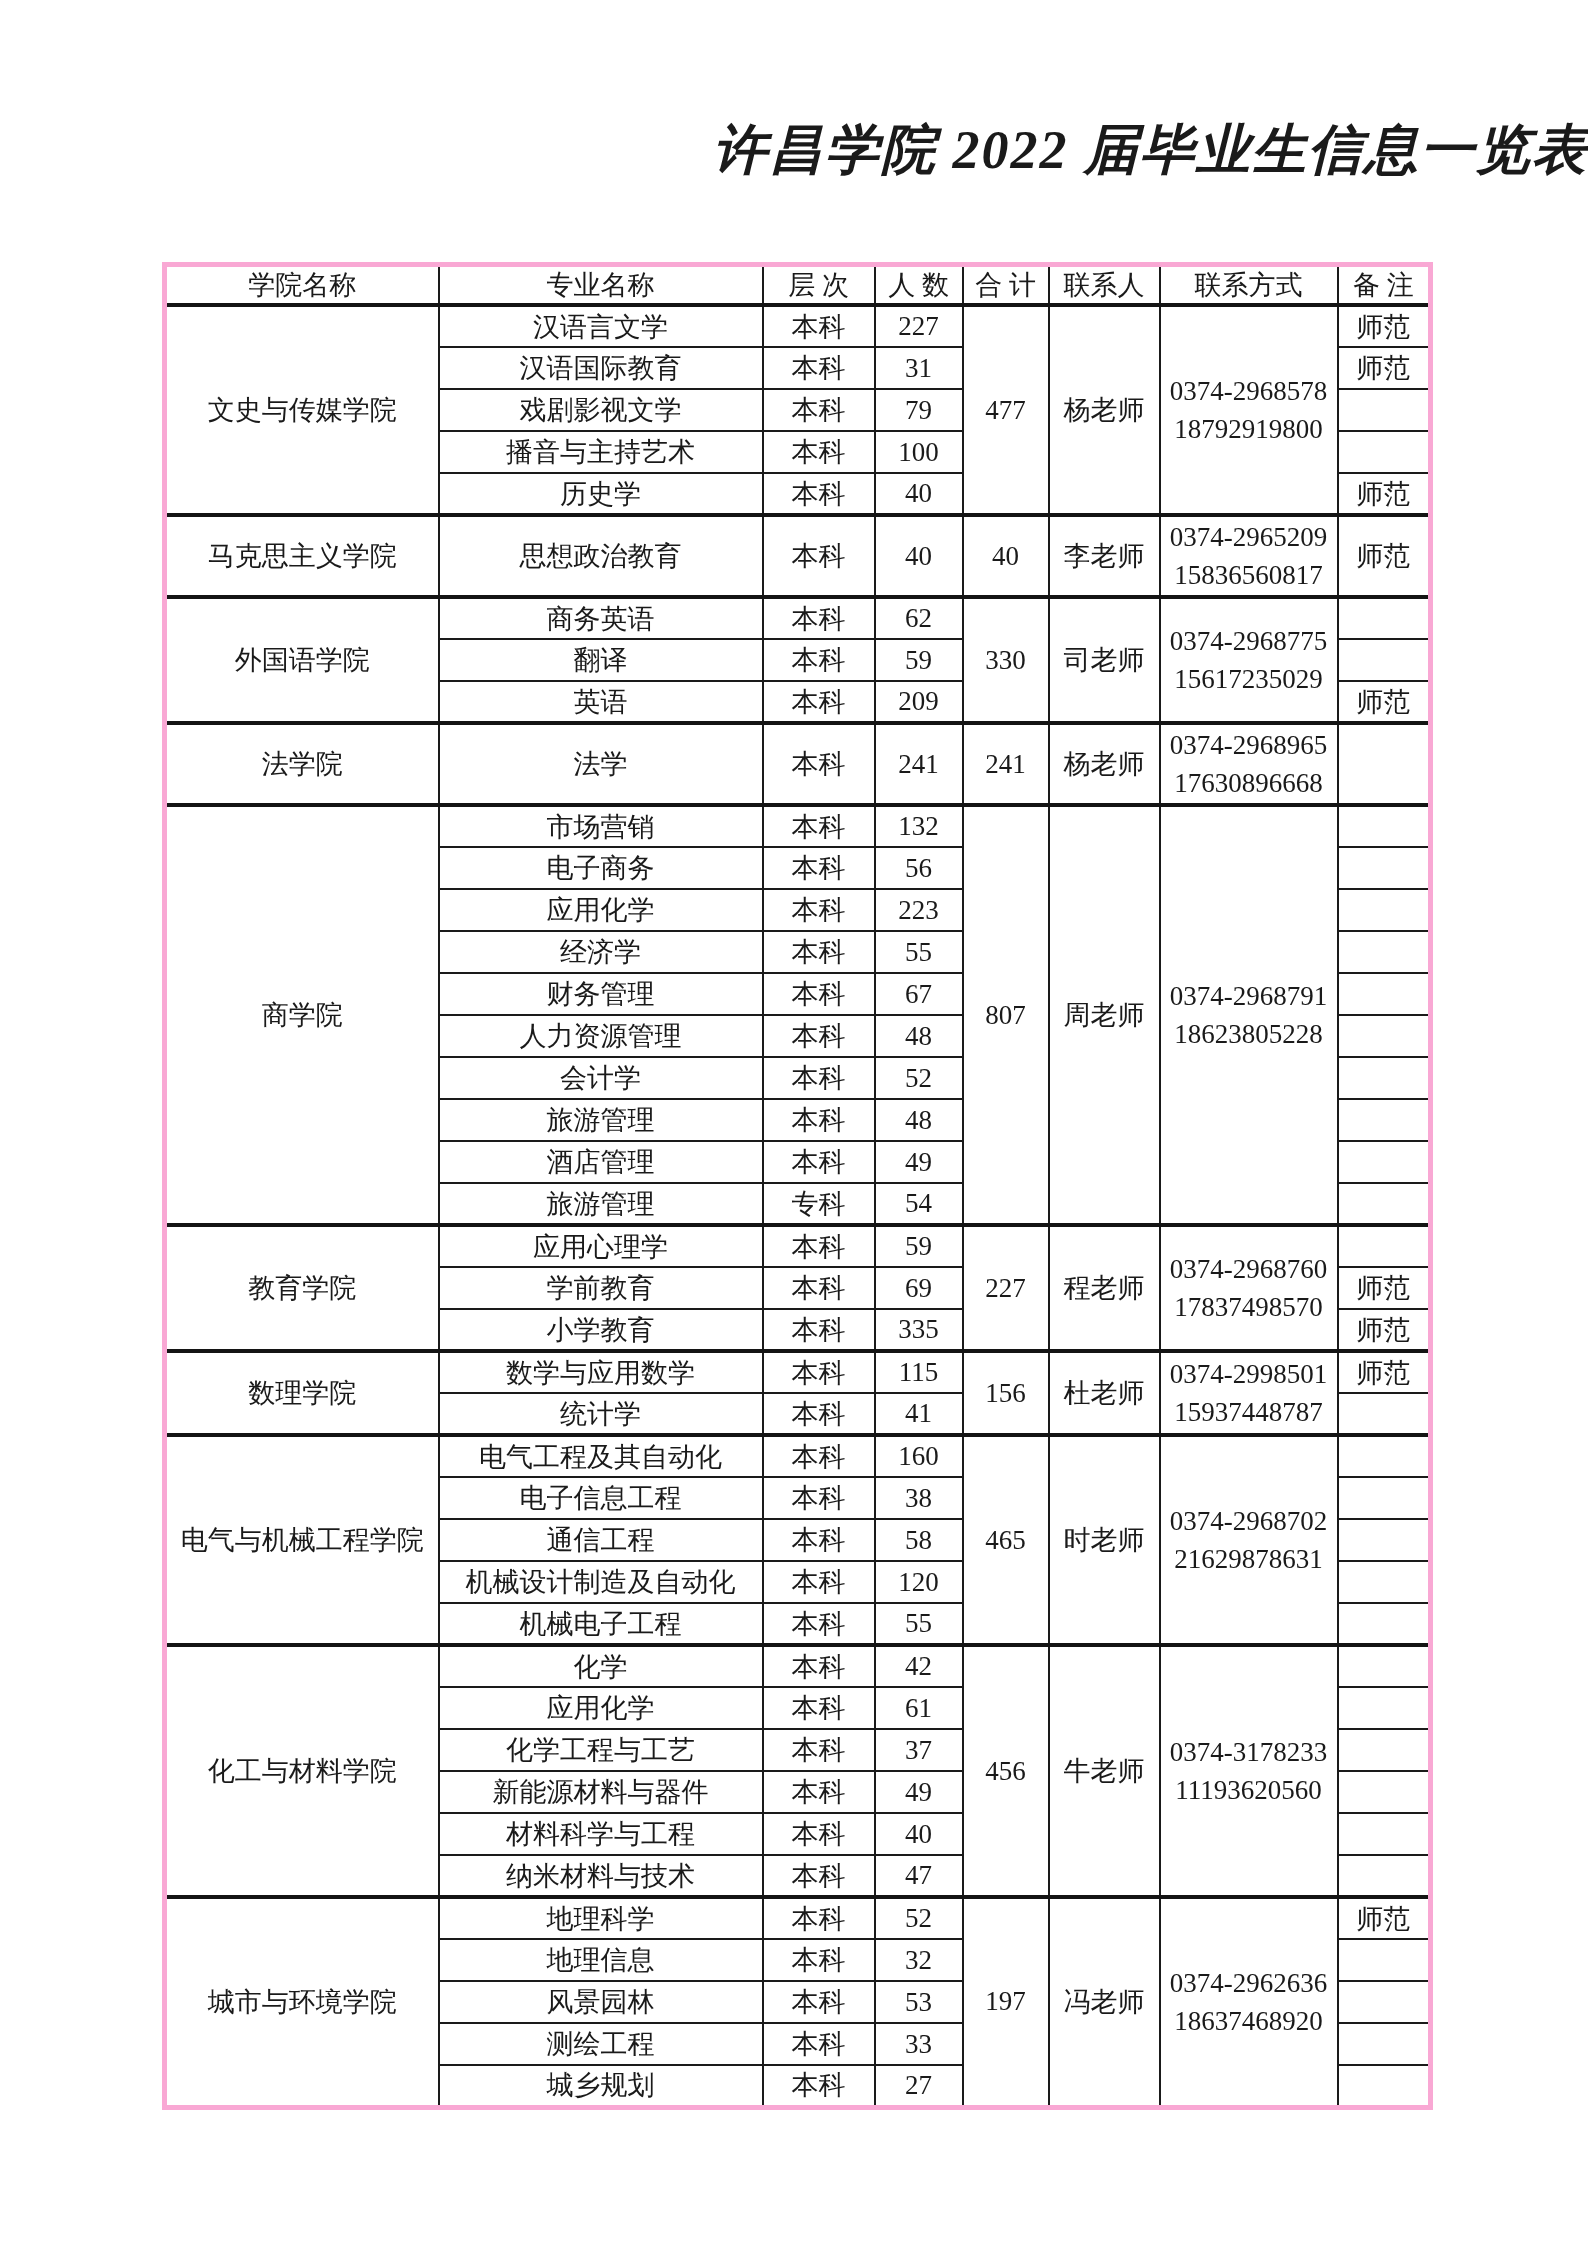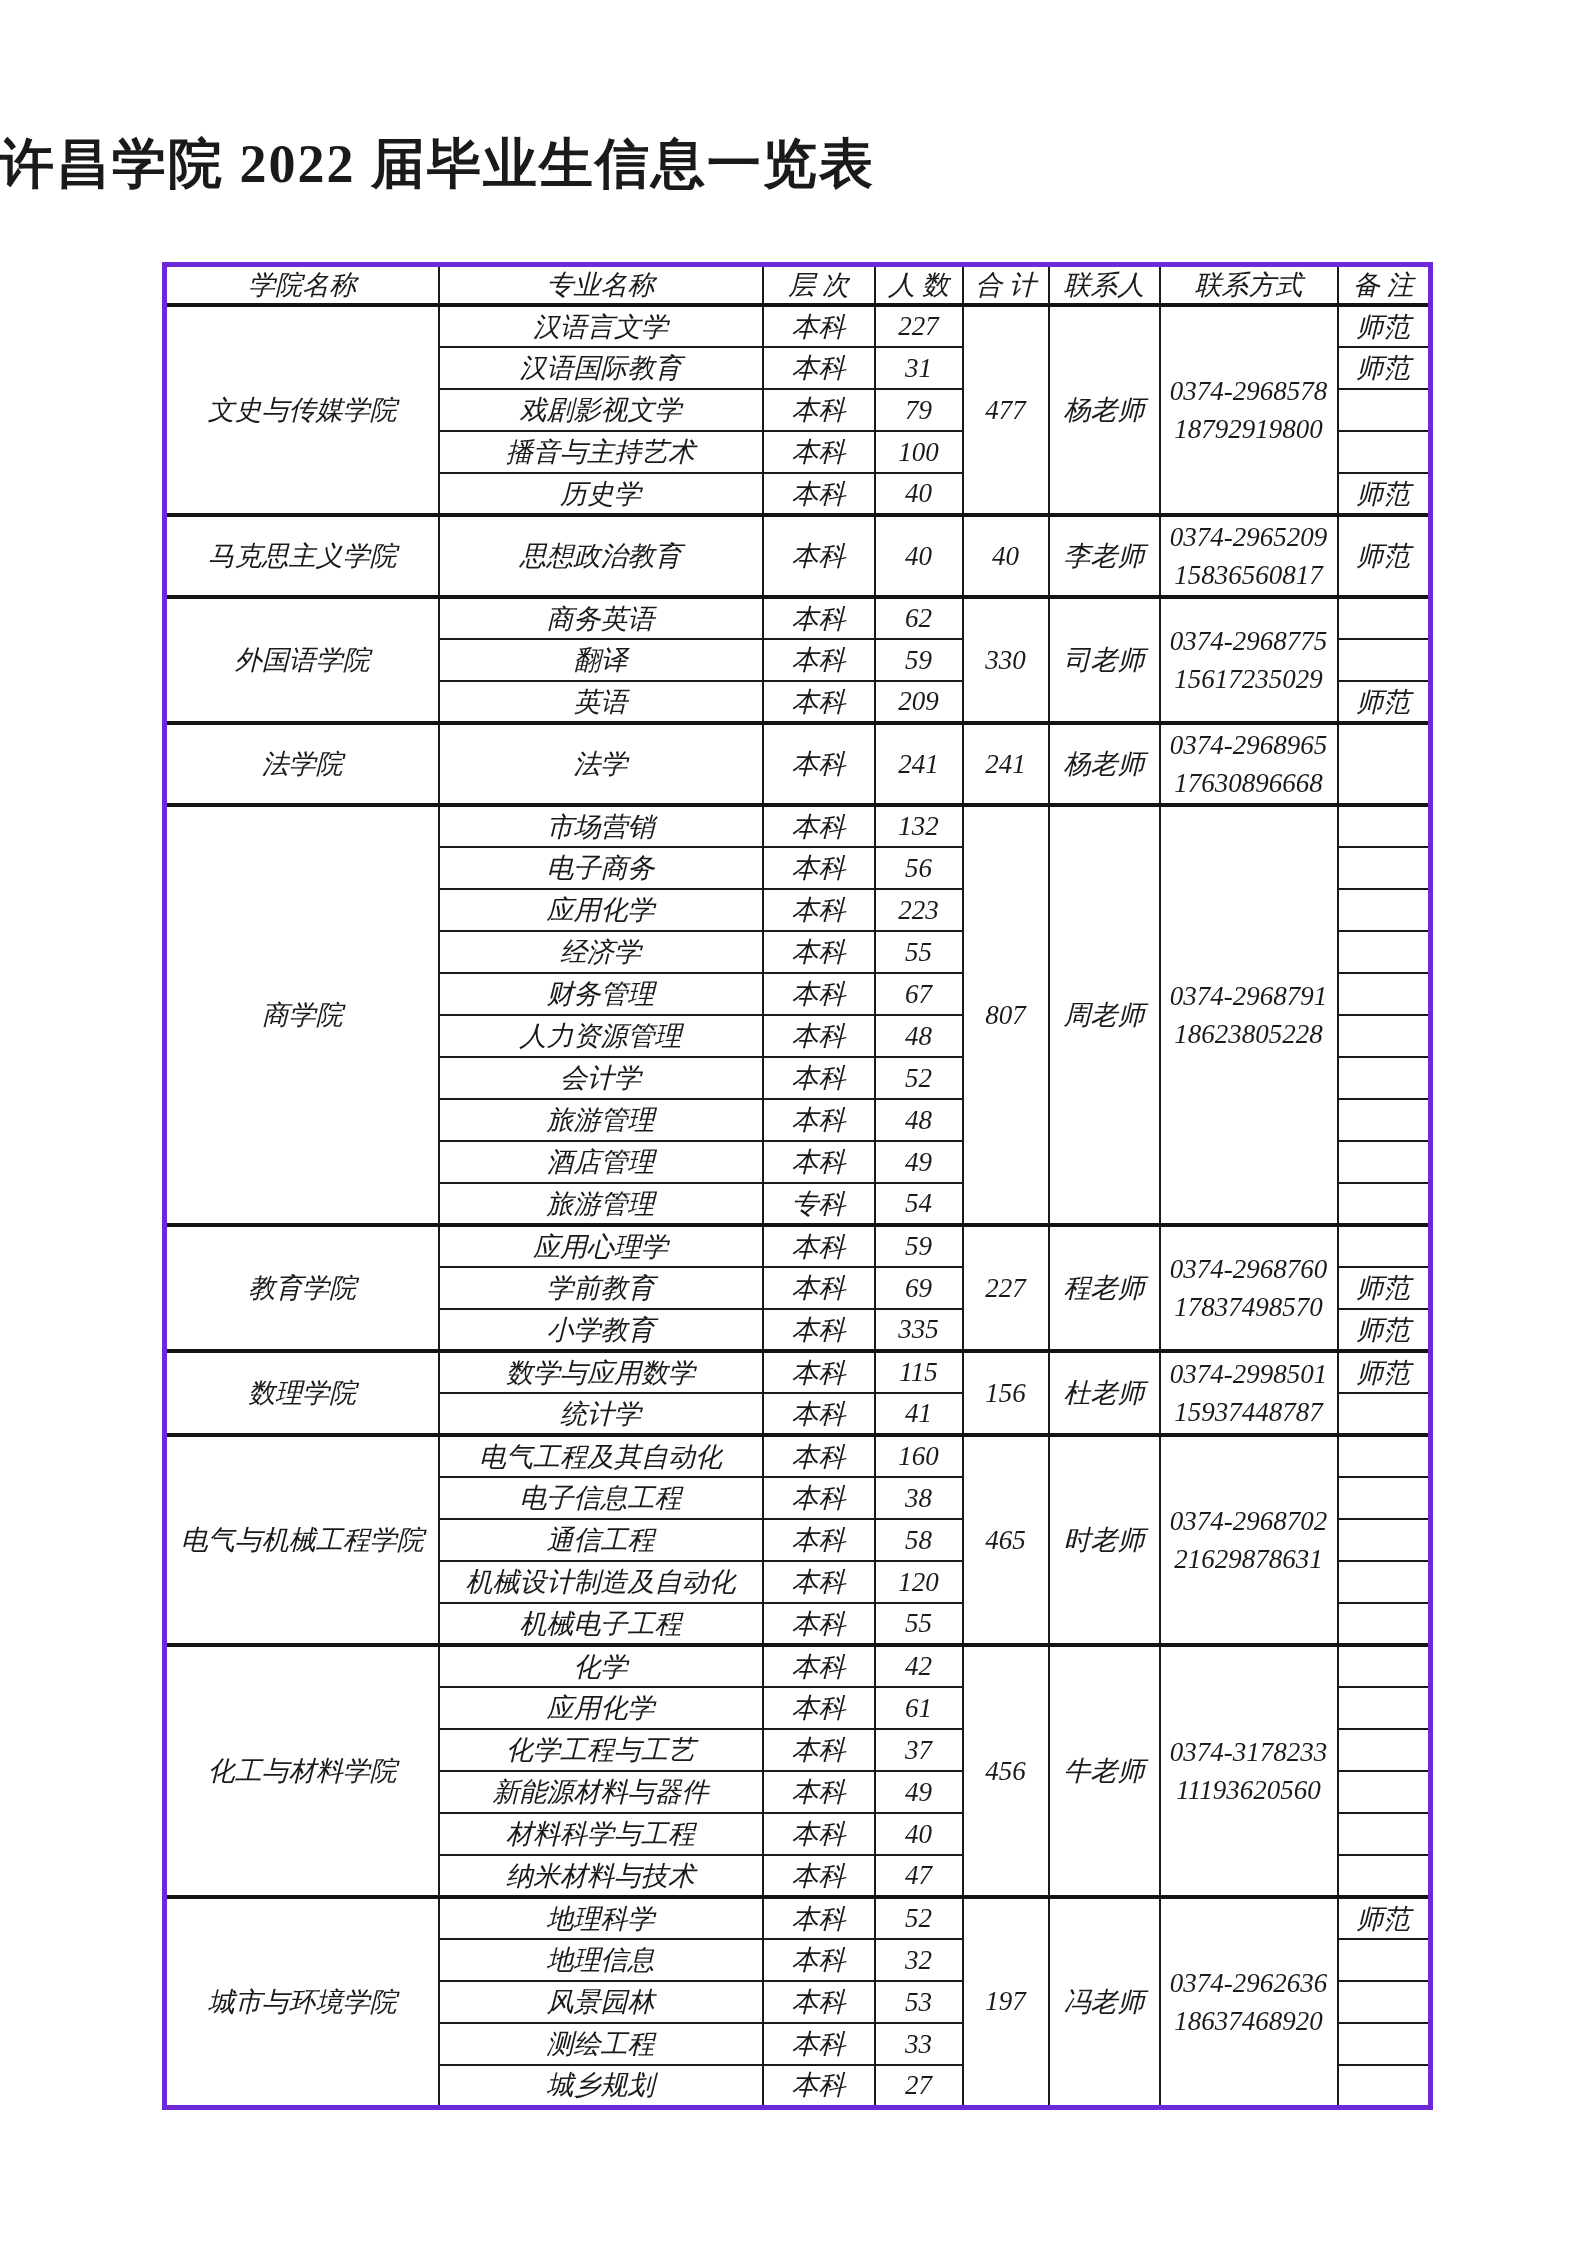--- a/index.html
+++ b/index.html
@@ -16,14 +16,15 @@
   }
   .page-title {
     position: absolute;
-    top: 128px;
+    top: 114px;
     left: 0;
     width: 100%;
-    text-align: left;
+    text-align: right;
     font-size: 54px;
     font-weight: bold;
     letter-spacing: 2px;
     white-space: nowrap;
+    font-style: italic;
   }
   .table-wrap {
     position: absolute;

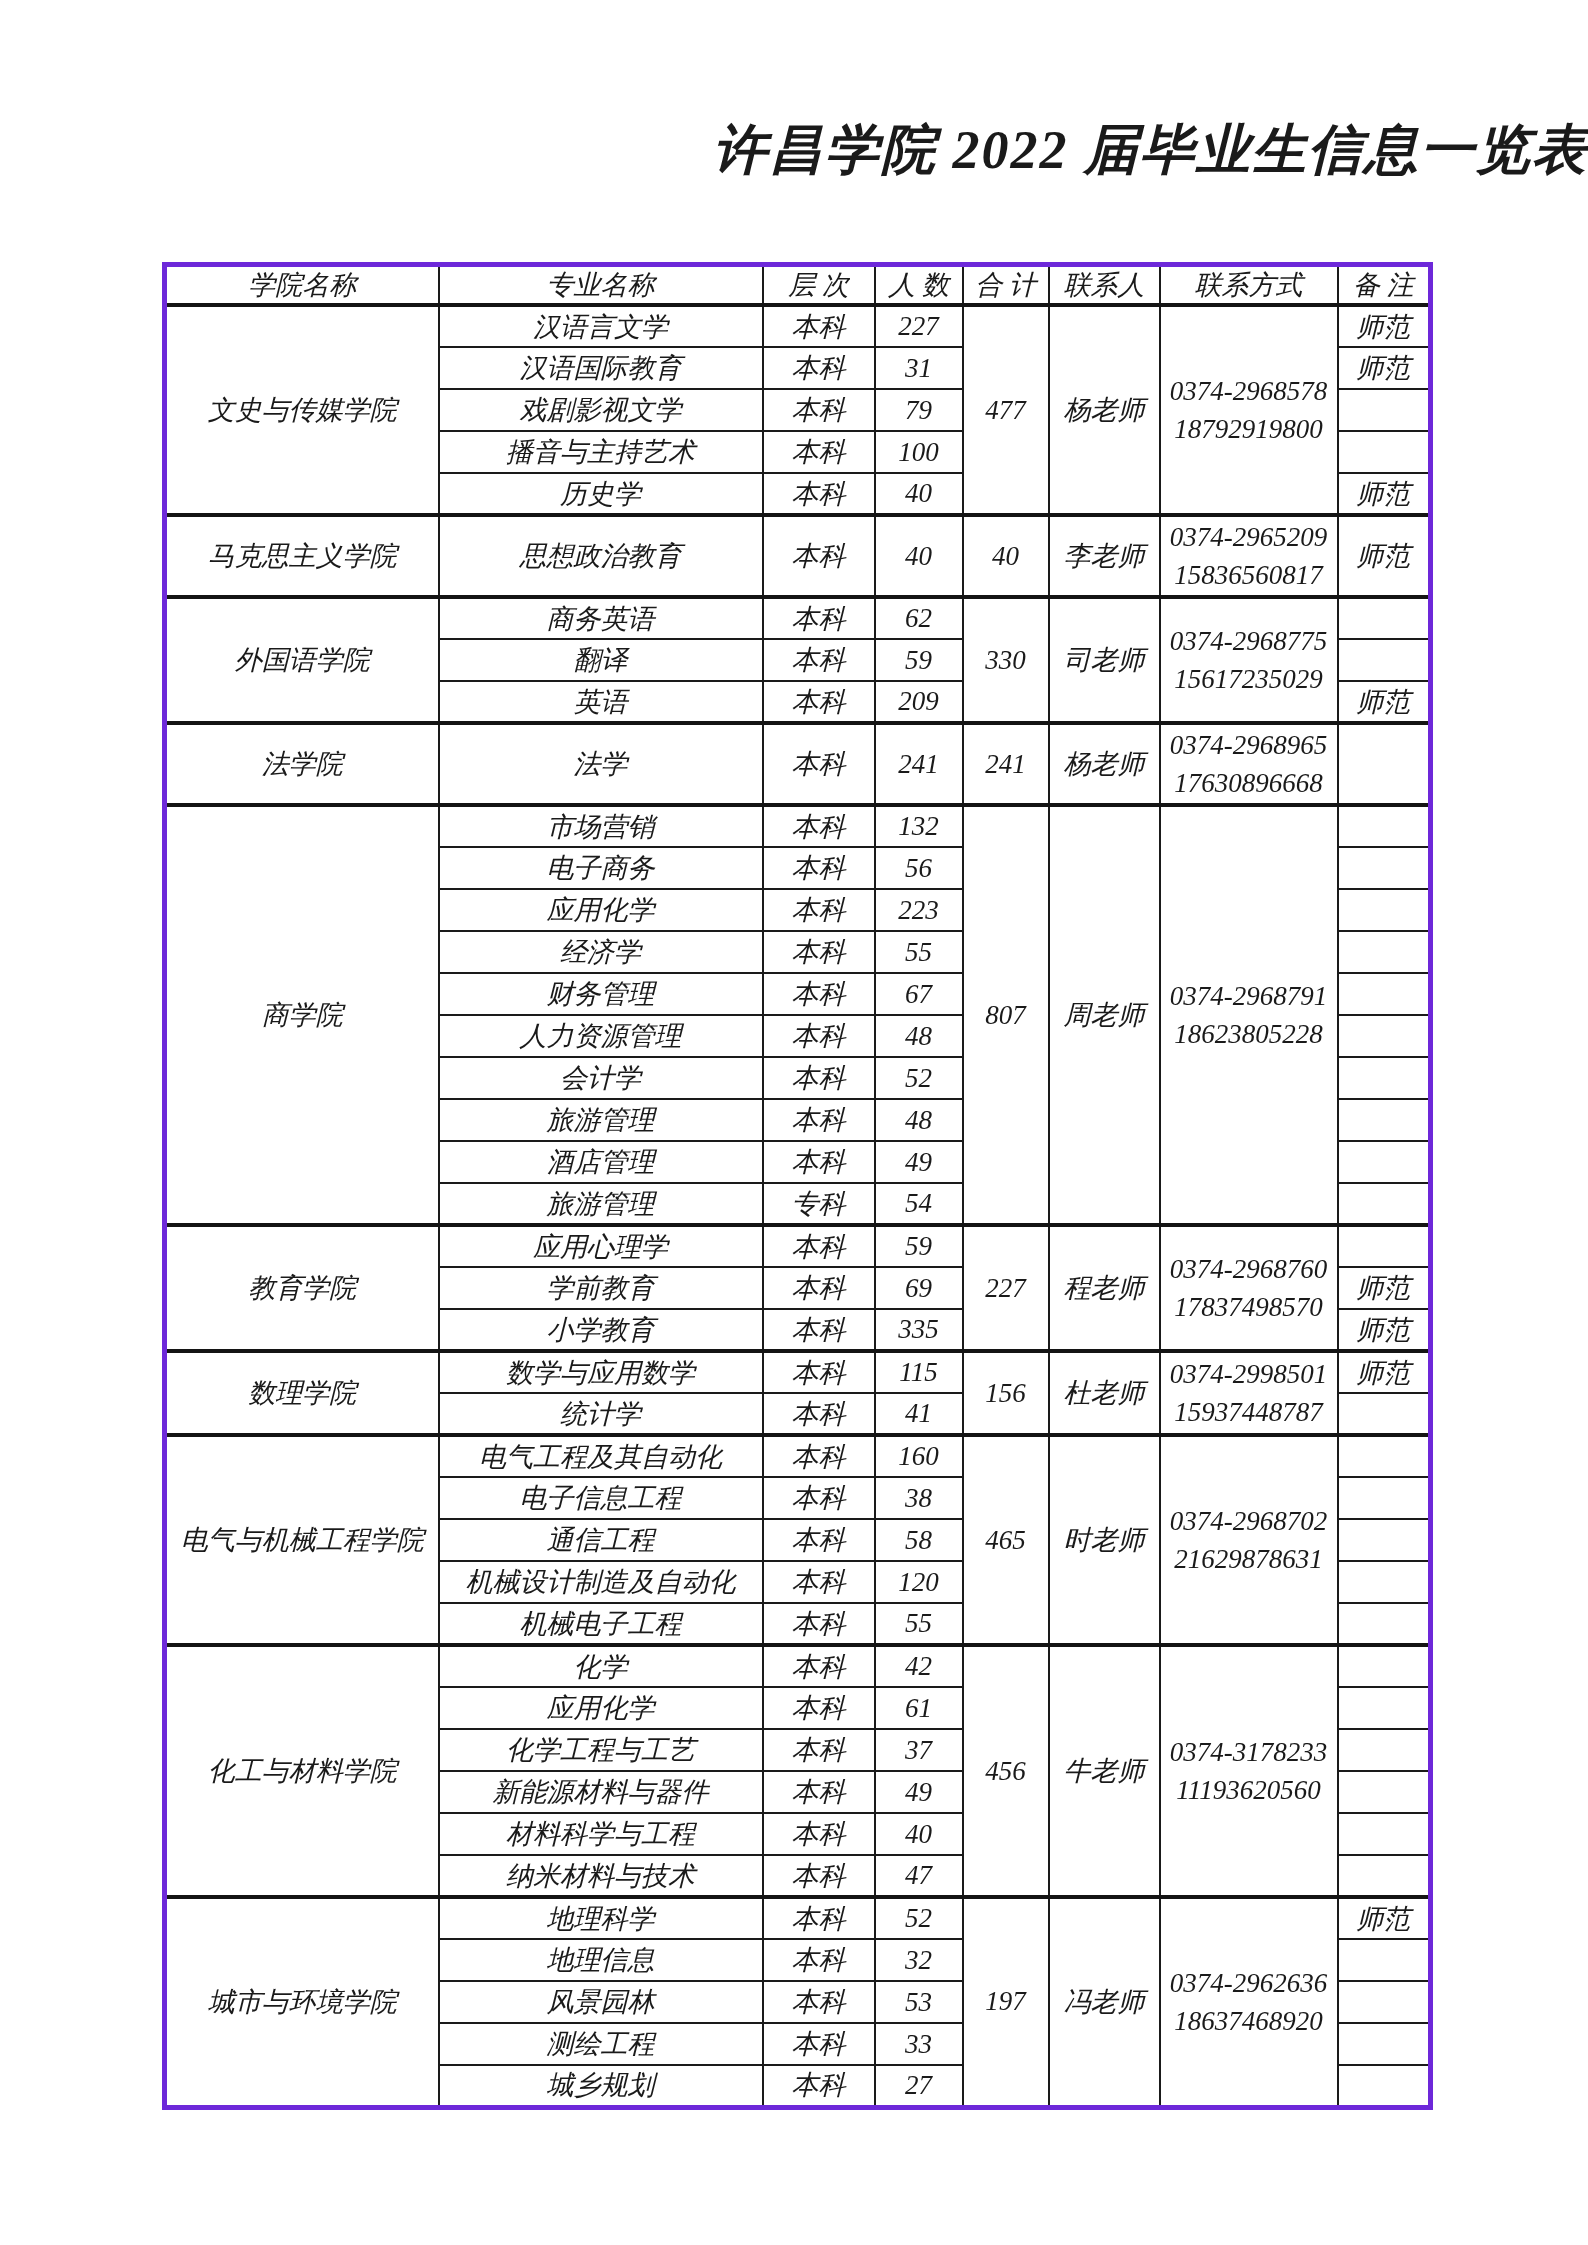--- a/index.html
+++ b/index.html
@@ -35,8 +35,7 @@
     border-collapse: collapse;
     table-layout: fixed;
     width: 1266px;
-    border: 5px solid #6d28d9;
-    font-style: italic;
+    border: 5px solid #f9a8d4;
   }
   table.grad-table th,
   table.grad-table td {

